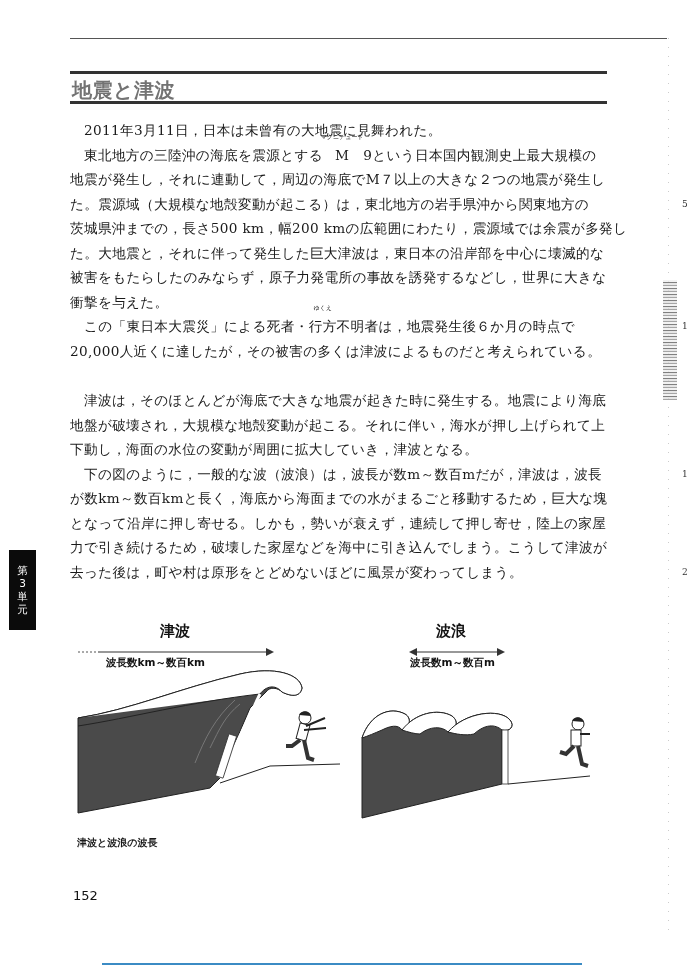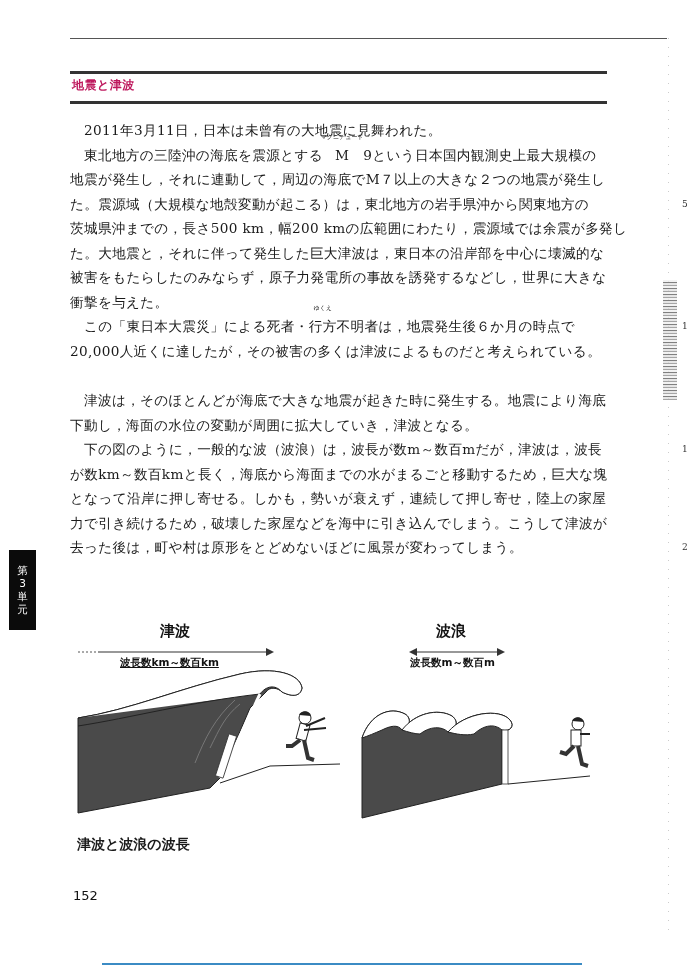--- a/index.html
+++ b/index.html
@@ -14,7 +14,7 @@
   .section-title {
     position: absolute; left: 72px; top: 77px;
     font-family: "DejaVu Sans", "Liberation Sans", sans-serif;
-    font-weight: bold; font-size: 12px; letter-spacing: 0.5px; color: #be185d;
+    font-weight: bold; font-size: 20px; letter-spacing: 0.5px; color: #737373;
   }
   .body-text { position: absolute; left: 70px; top: 118px; width: 540px; }
   .line {

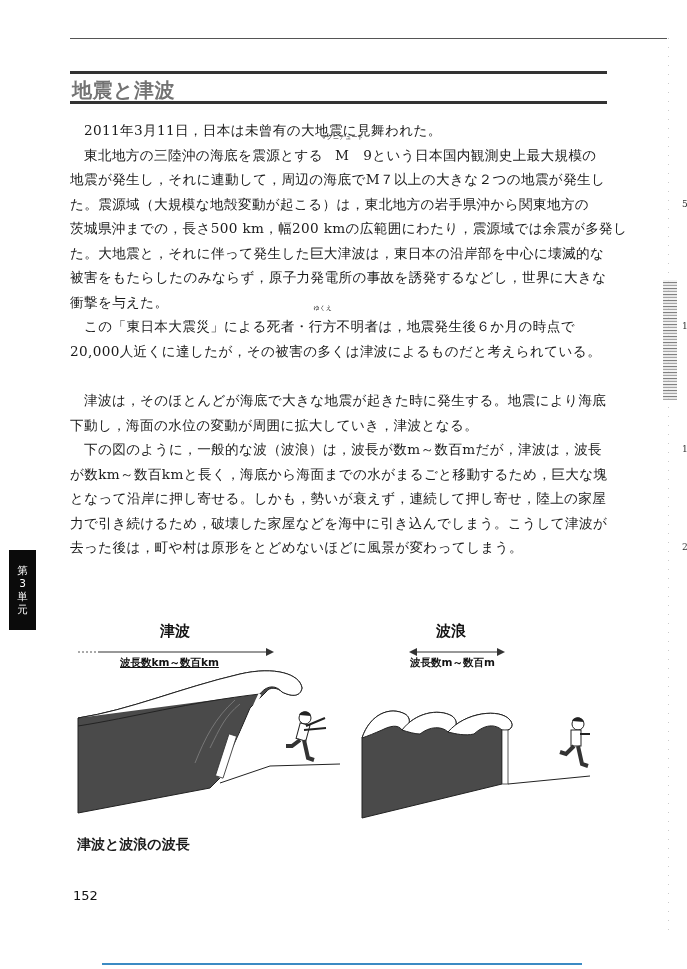--- a/index.html
+++ b/index.html
@@ -93,6 +93,7 @@
   <div class="gap"></div>
 
   <div class="line indent">津波は，そのほとんどが海底で大きな地震が起きた時に発生する。地震により海底</div>
+  <div class="line">地盤が破壊され，大規模な地殻変動が起こる。それに伴い，海水が押し上げられて上</div>
   <div class="line">下動し，海面の水位の変動が周囲に拡大していき，津波となる。</div>
 
   <div class="line indent"><span>下の図のように，一般的な波（波浪）は，波長が数m～数百mだが，津波は，波長</span><span class="line-number" style="top:0">15</span></div>

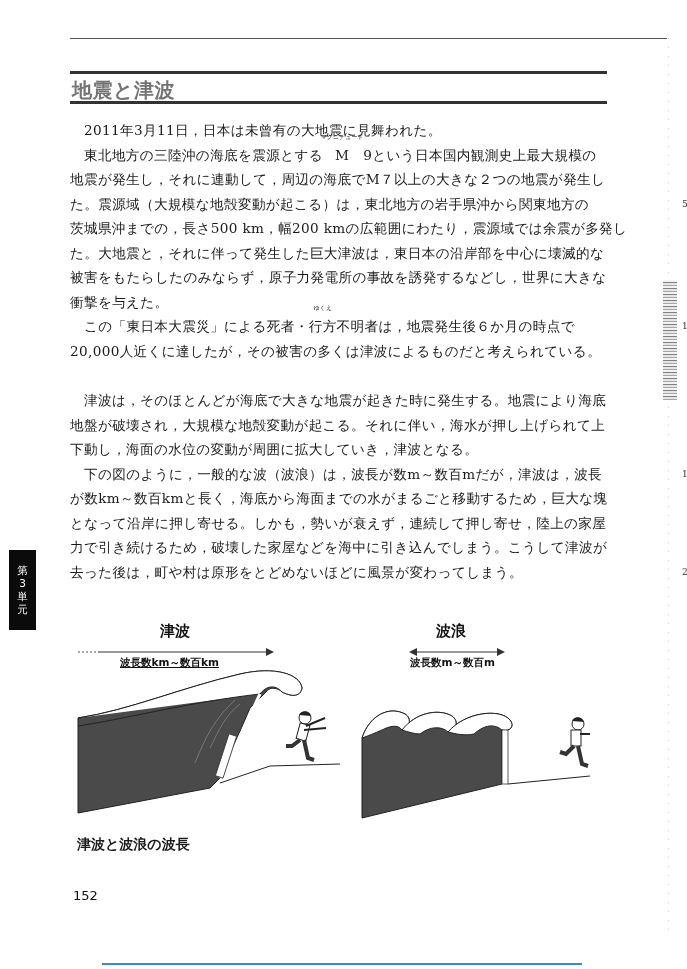--- a/index.html
+++ b/index.html
@@ -116,7 +116,7 @@
 <div class="figure">
 
   <div class="fig-label fig-title" style="left:90px; top:4px;text-align:center;">津波</div>
-  <div class="fig-label fig-sub" style="left:50px; top:38px;text-decoration:underline;">波長数km～数百km</div>
+  <div class="fig-label fig-sub" style="left:36px; top:38px;">波長数km～数百km</div>
 
   <div class="fig-label fig-title" style="left:366px; top:4px;">波浪</div>
   <div class="fig-label fig-sub" style="left:340px; top:38px;">波長数m～数百m</div>

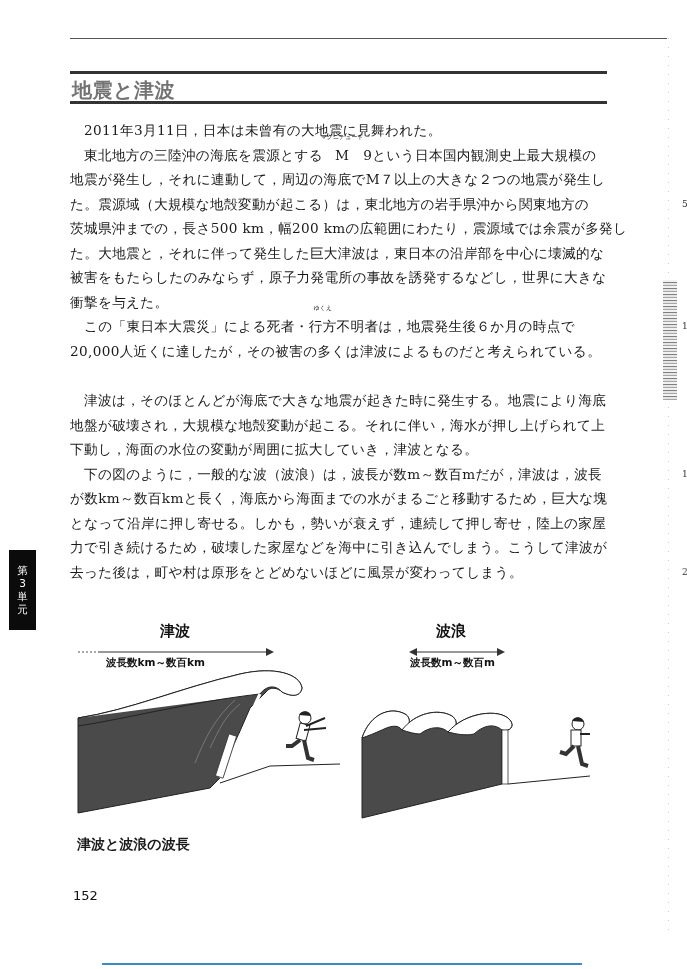--- a/index.html
+++ b/index.html
@@ -56,7 +56,7 @@
   .fig-sub { font-size: 10.5px; }
   .caption {
     position: absolute; left: 77px; top: 836px;
-    font-family: "DejaVu Sans", "Liberation Sans", sans-serif; font-weight: bold; font-size: 14px;
+    font-family: "DejaVu Sans", "Liberation Sans", sans-serif; font-weight: bold; font-size: 10px;
   }
   .page-number {
     position: absolute; left: 73px; top: 888px;

